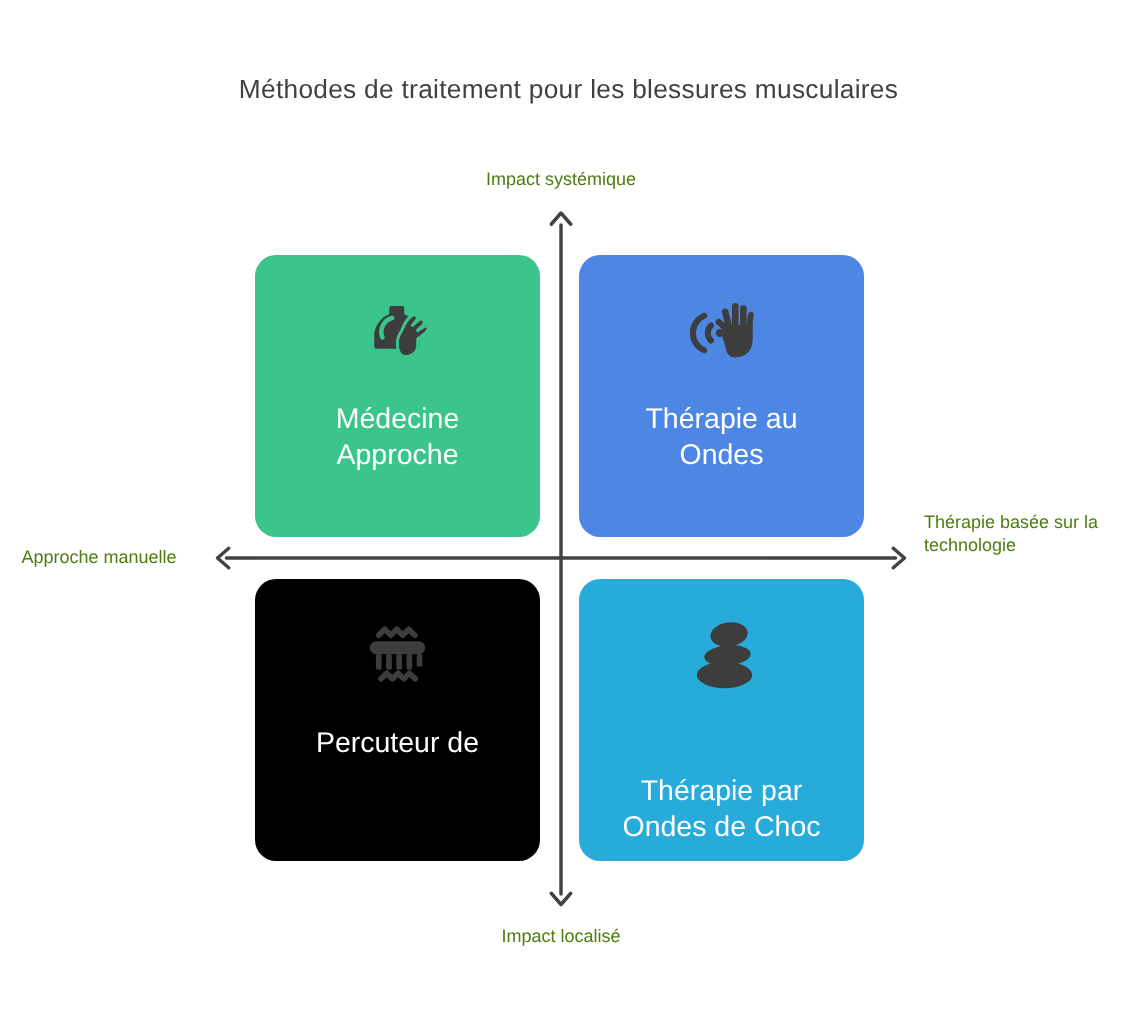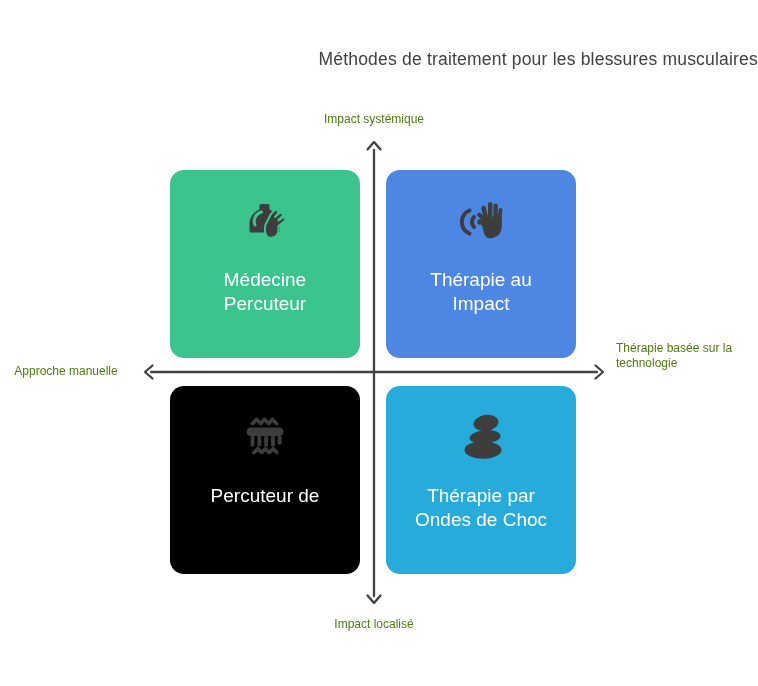--- a/index.html
+++ b/index.html
@@ -8,7 +8,7 @@
     font-family:"Liberation Sans", sans-serif;
   }
   .title{
-    position:absolute;top:46px;left:0;width:758px;text-align:right;
+    position:absolute;top:46px;left:0;width:758px;text-align:center;
     font-size:17.5px;line-height:26px;color:#414141;letter-spacing:.2px;
   }
   .axes-svg{position:absolute;top:0;left:0;}

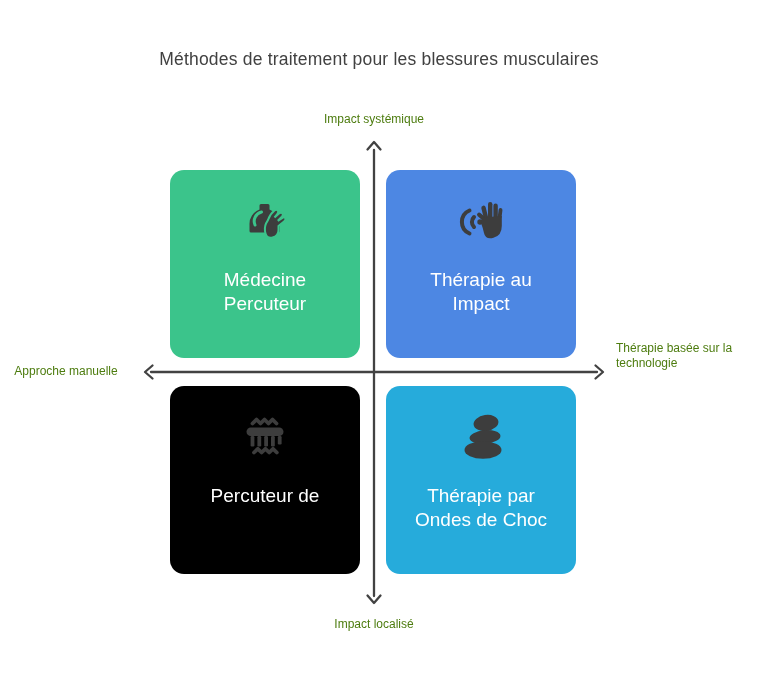--- a/index.html
+++ b/index.html
@@ -87,7 +87,7 @@
       </g>
     </svg>
     <div class="q-label">
-      <span>Thérapie au Impact</span>
+      <span>Thérapie au Ondes</span>
       <span></span>
     </div>
   </div>

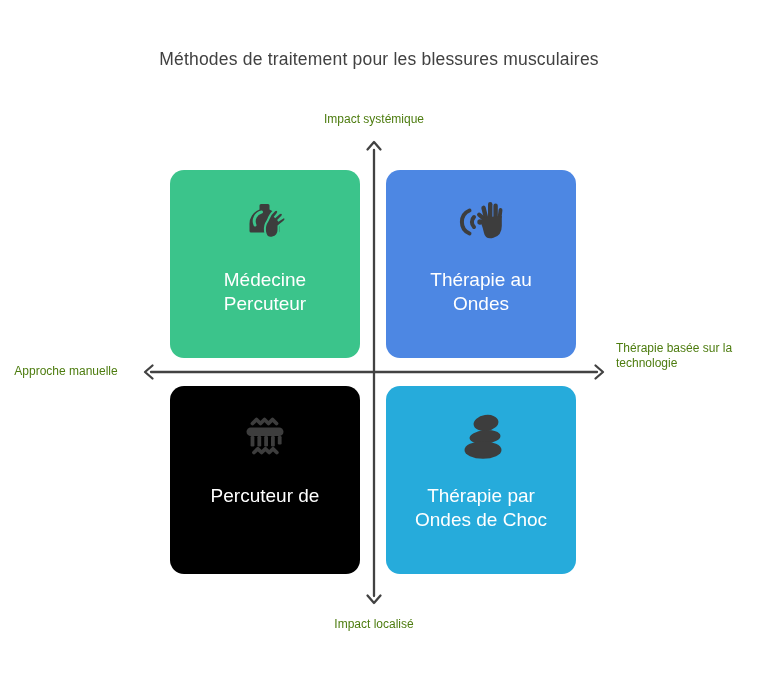--- a/index.html
+++ b/index.html
@@ -66,7 +66,7 @@
     </svg>
     <div class="q-label">
       <span>Médecine</span>
-      <span>Percuteur</span>
+      <span>Approche</span>
     </div>
   </div>
 

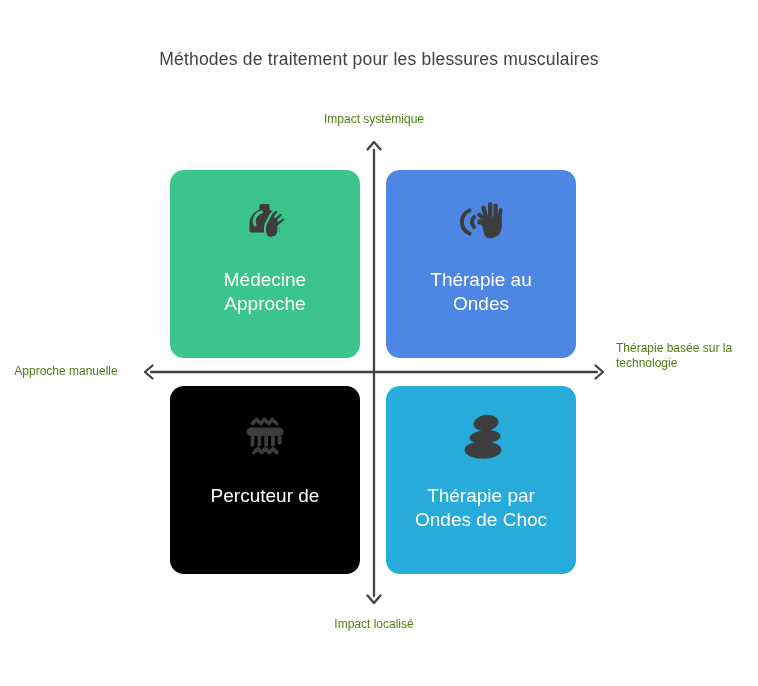--- a/index.html
+++ b/index.html
@@ -27,7 +27,7 @@
   .q-tl{left:170px;top:170px;}
   .q-tr{left:386px;top:170px;}
   .q-bl{left:170px;top:386px;}
-  .q-br{left:386px;top:386px;}
+  .q-br{left:386px;top:386px;gap:32px;}
   .q-icon{width:48px;height:48px;margin-top:2px;}
   .q-label{
     margin-top:24px;width:160px;text-align:center;color:#ffffff;

